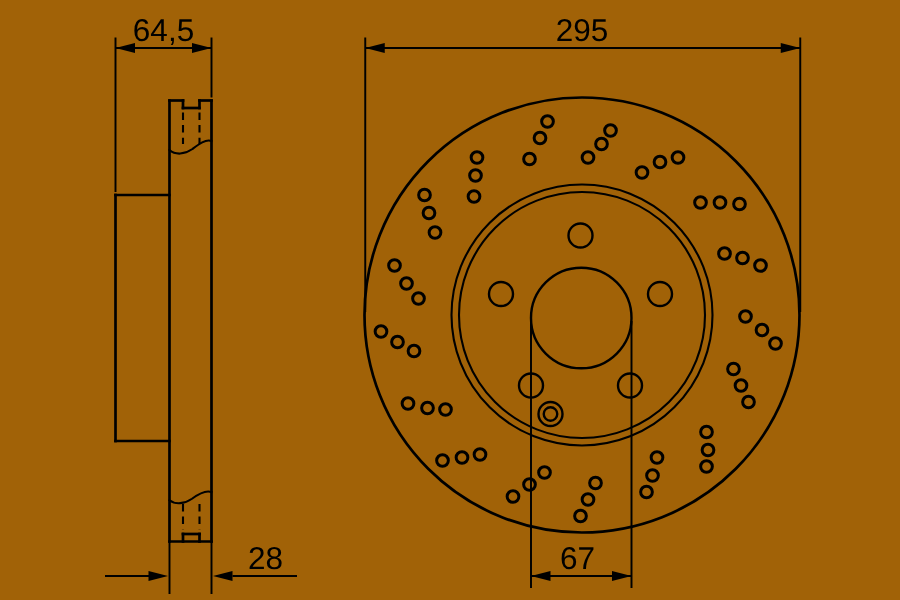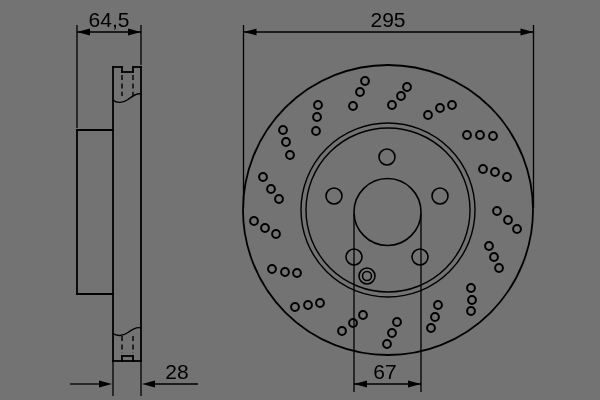--- a/index.html
+++ b/index.html
@@ -11,7 +11,7 @@
     overflow: hidden;
     font-family: "Liberation Sans", sans-serif;
   }
-  .stage { position: relative; width: 600px; height: 400px; background: #737373; }
+  .stage { position: relative; width: 600px; height: 400px; background: #a16207; }
   svg { display: block; }
   .part  { stroke: #000; stroke-width: 1.8; fill: none; stroke-linecap: square; }
   .dashed{ stroke: #000; stroke-width: 1.4; fill: none; stroke-dasharray: 5 3.4; }

